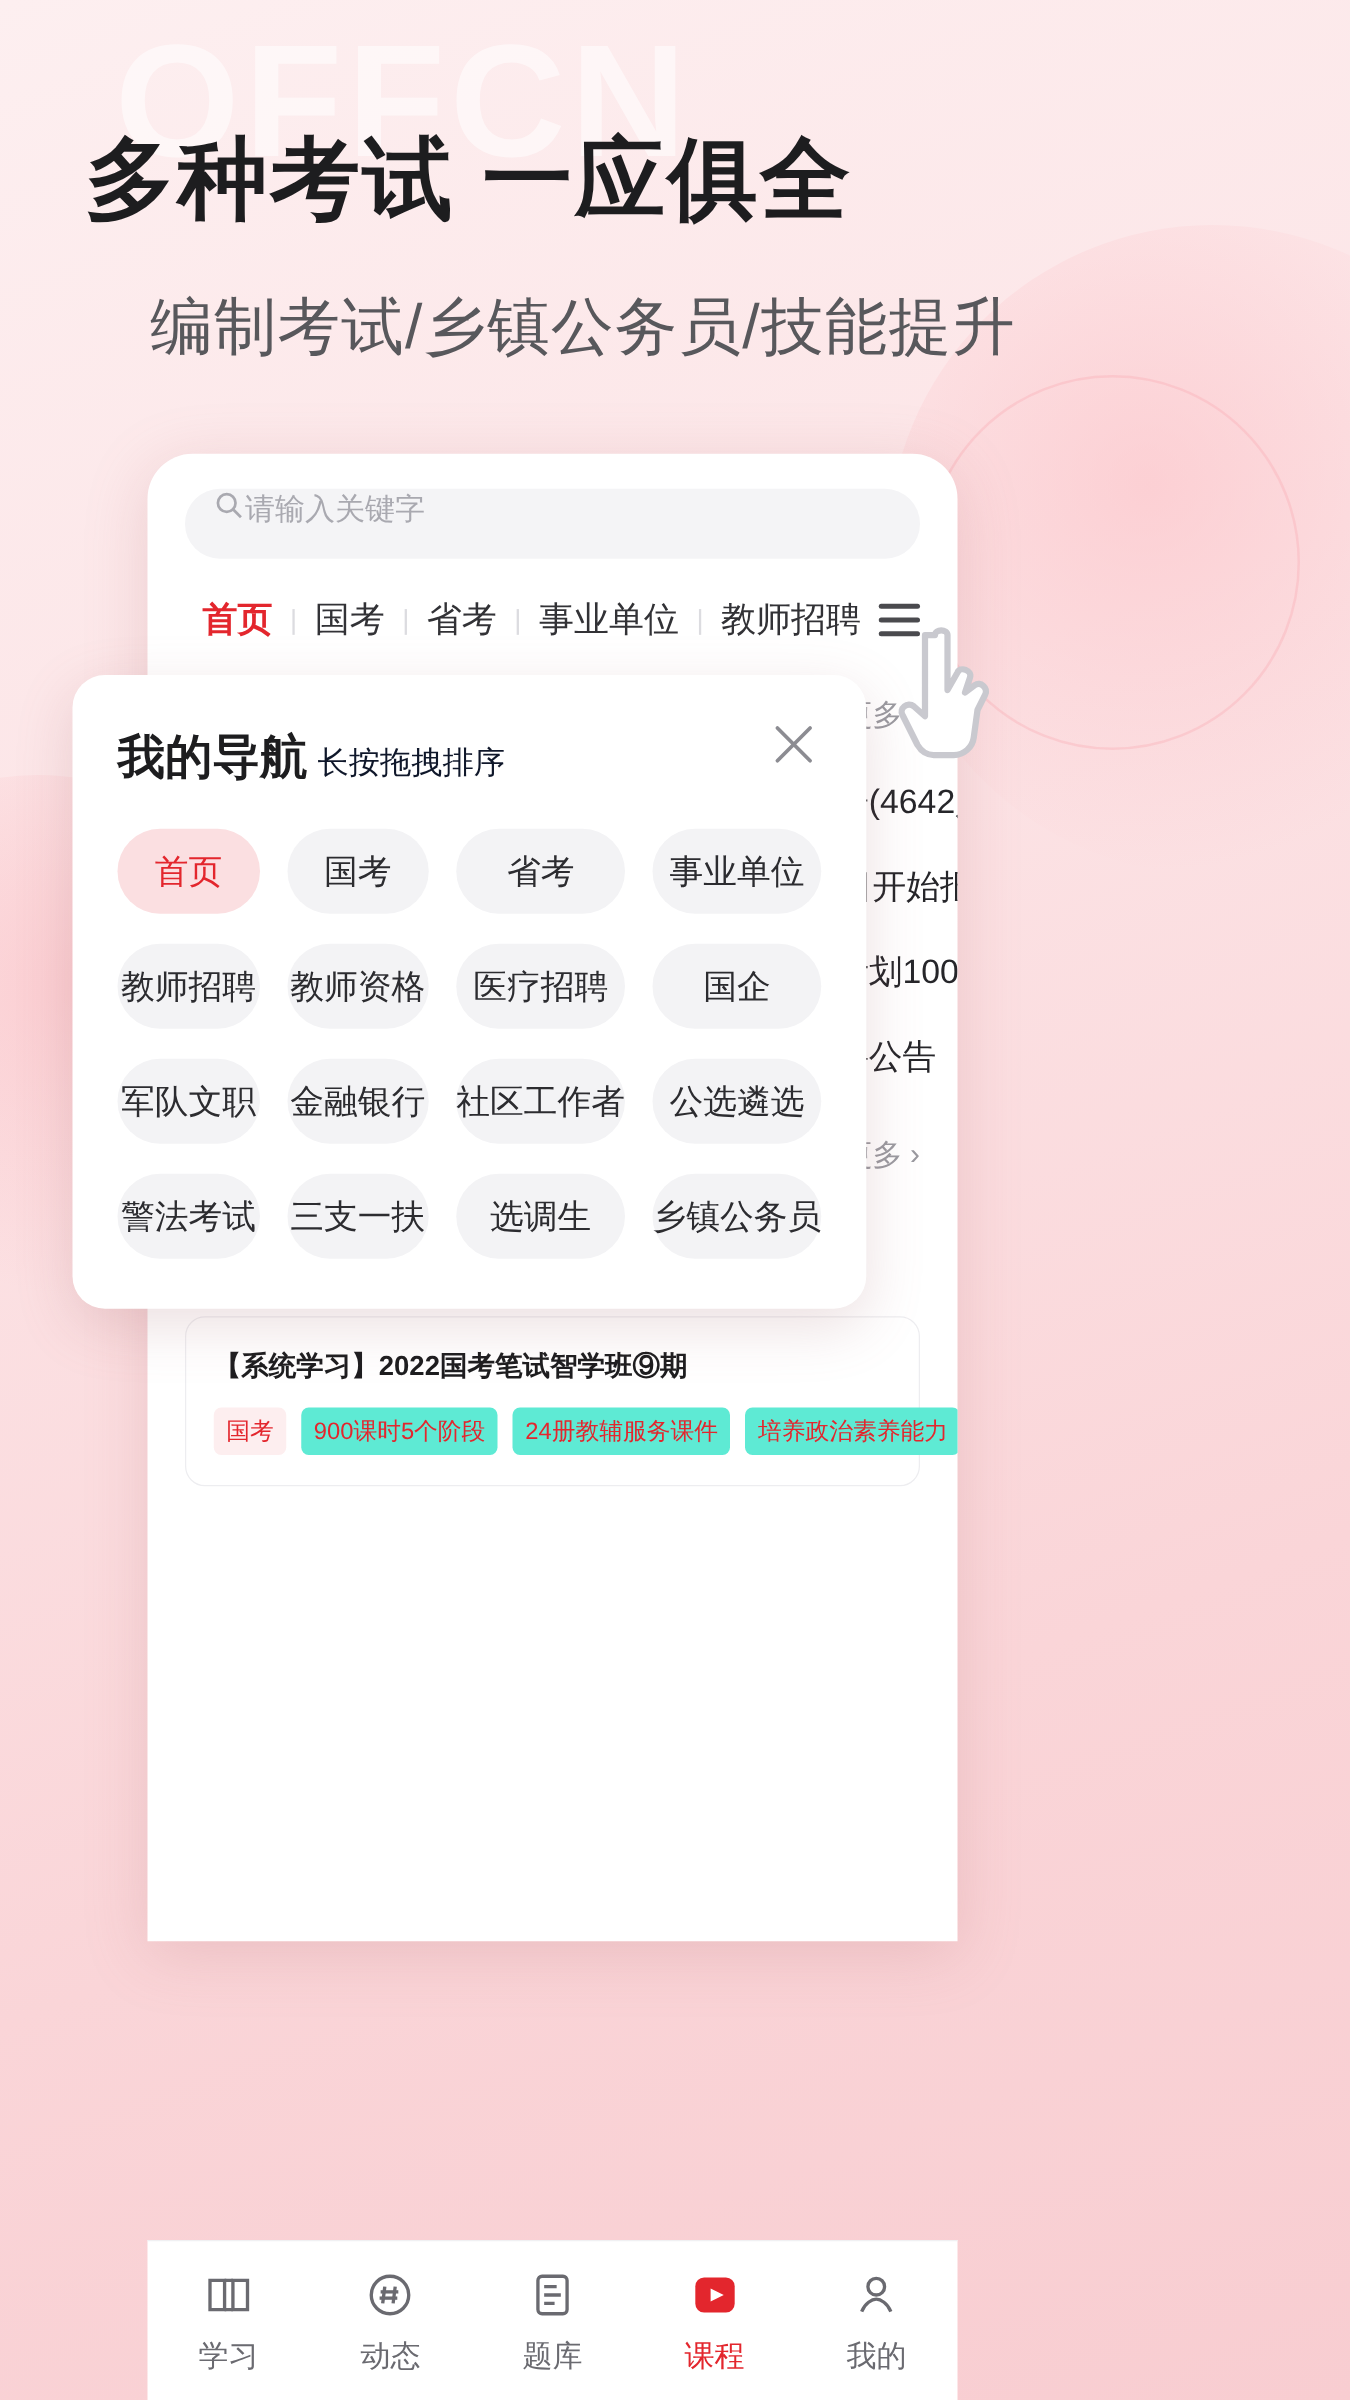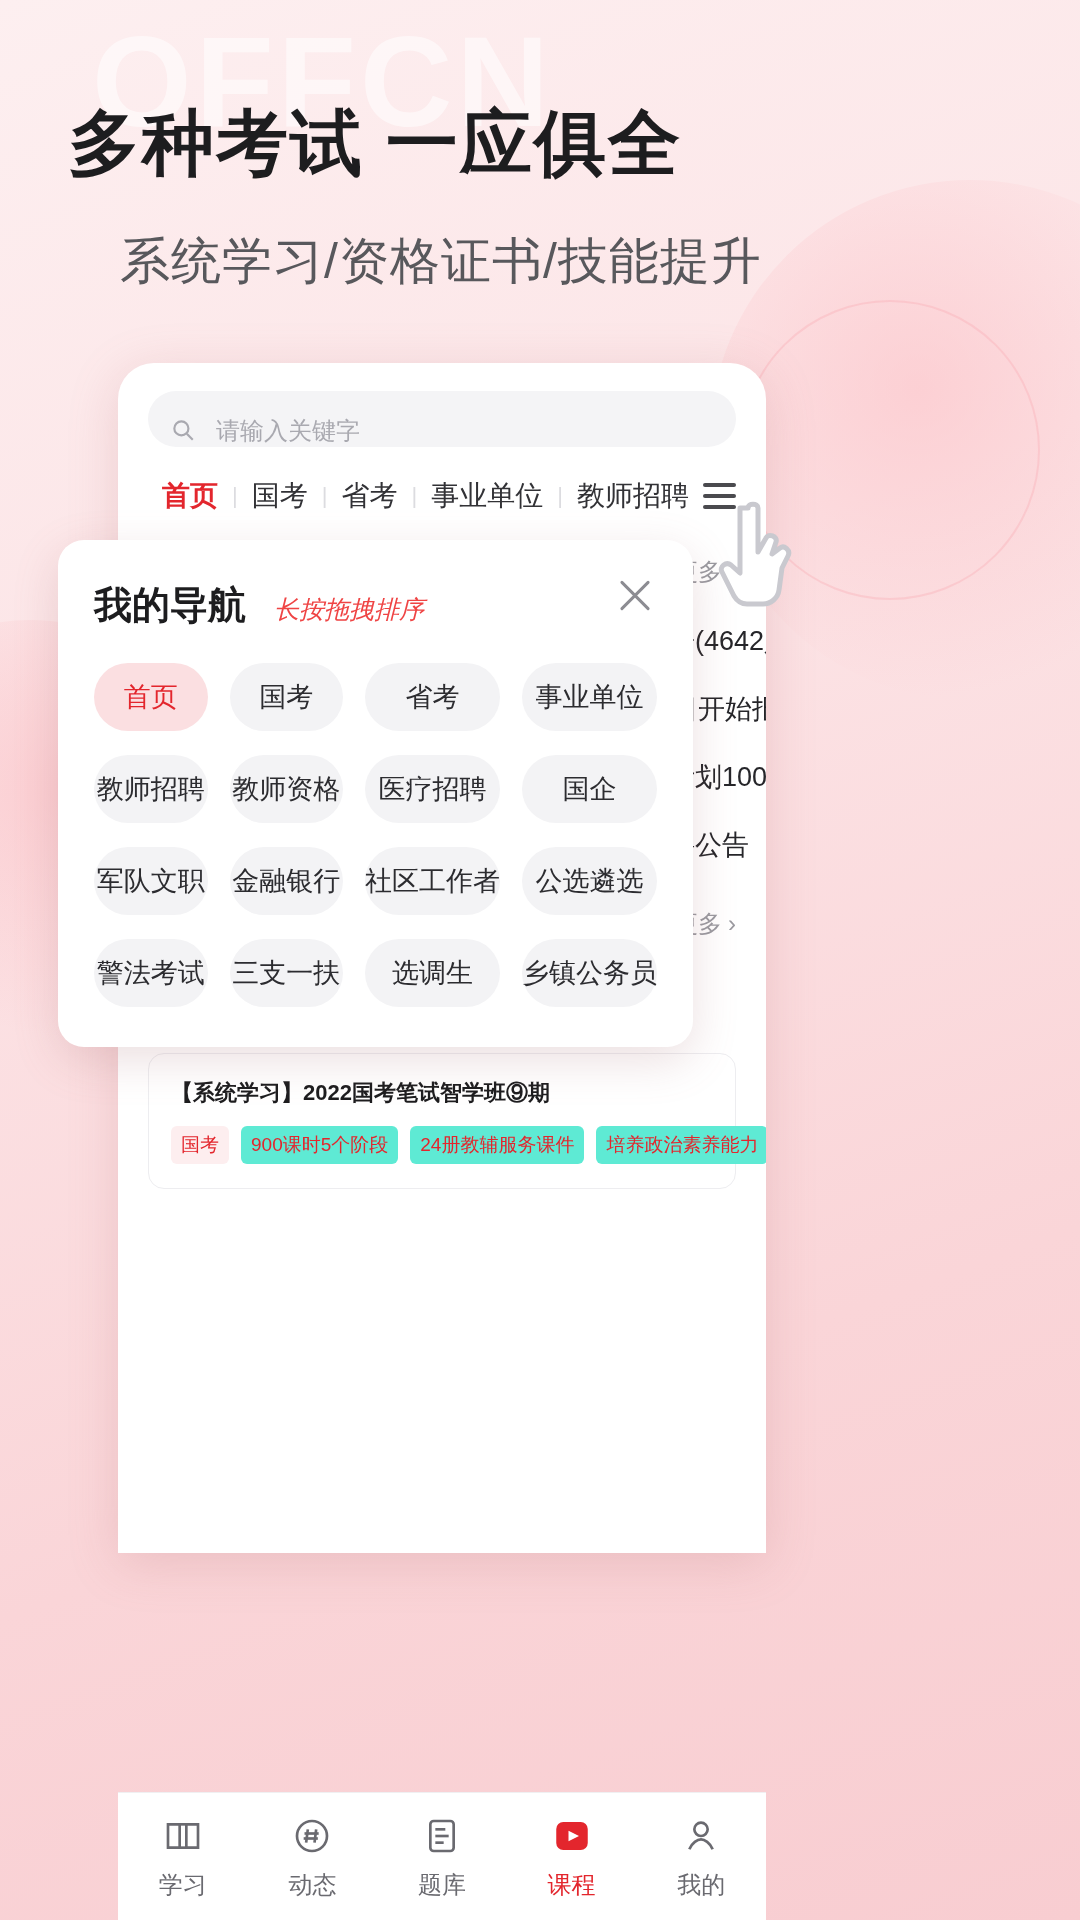--- a/index.html
+++ b/index.html
@@ -247,7 +247,7 @@
 
 <div class="ghost">OFFCN</div>
 <div class="headline">多种考试 一应俱全</div>
-<div class="subhead">系统学习/资格证书/技能提升</div>
+<div class="subhead">编制考试/乡镇公务员/技能提升</div>
 
 <div class="phone">
   <div class="phone-inner">

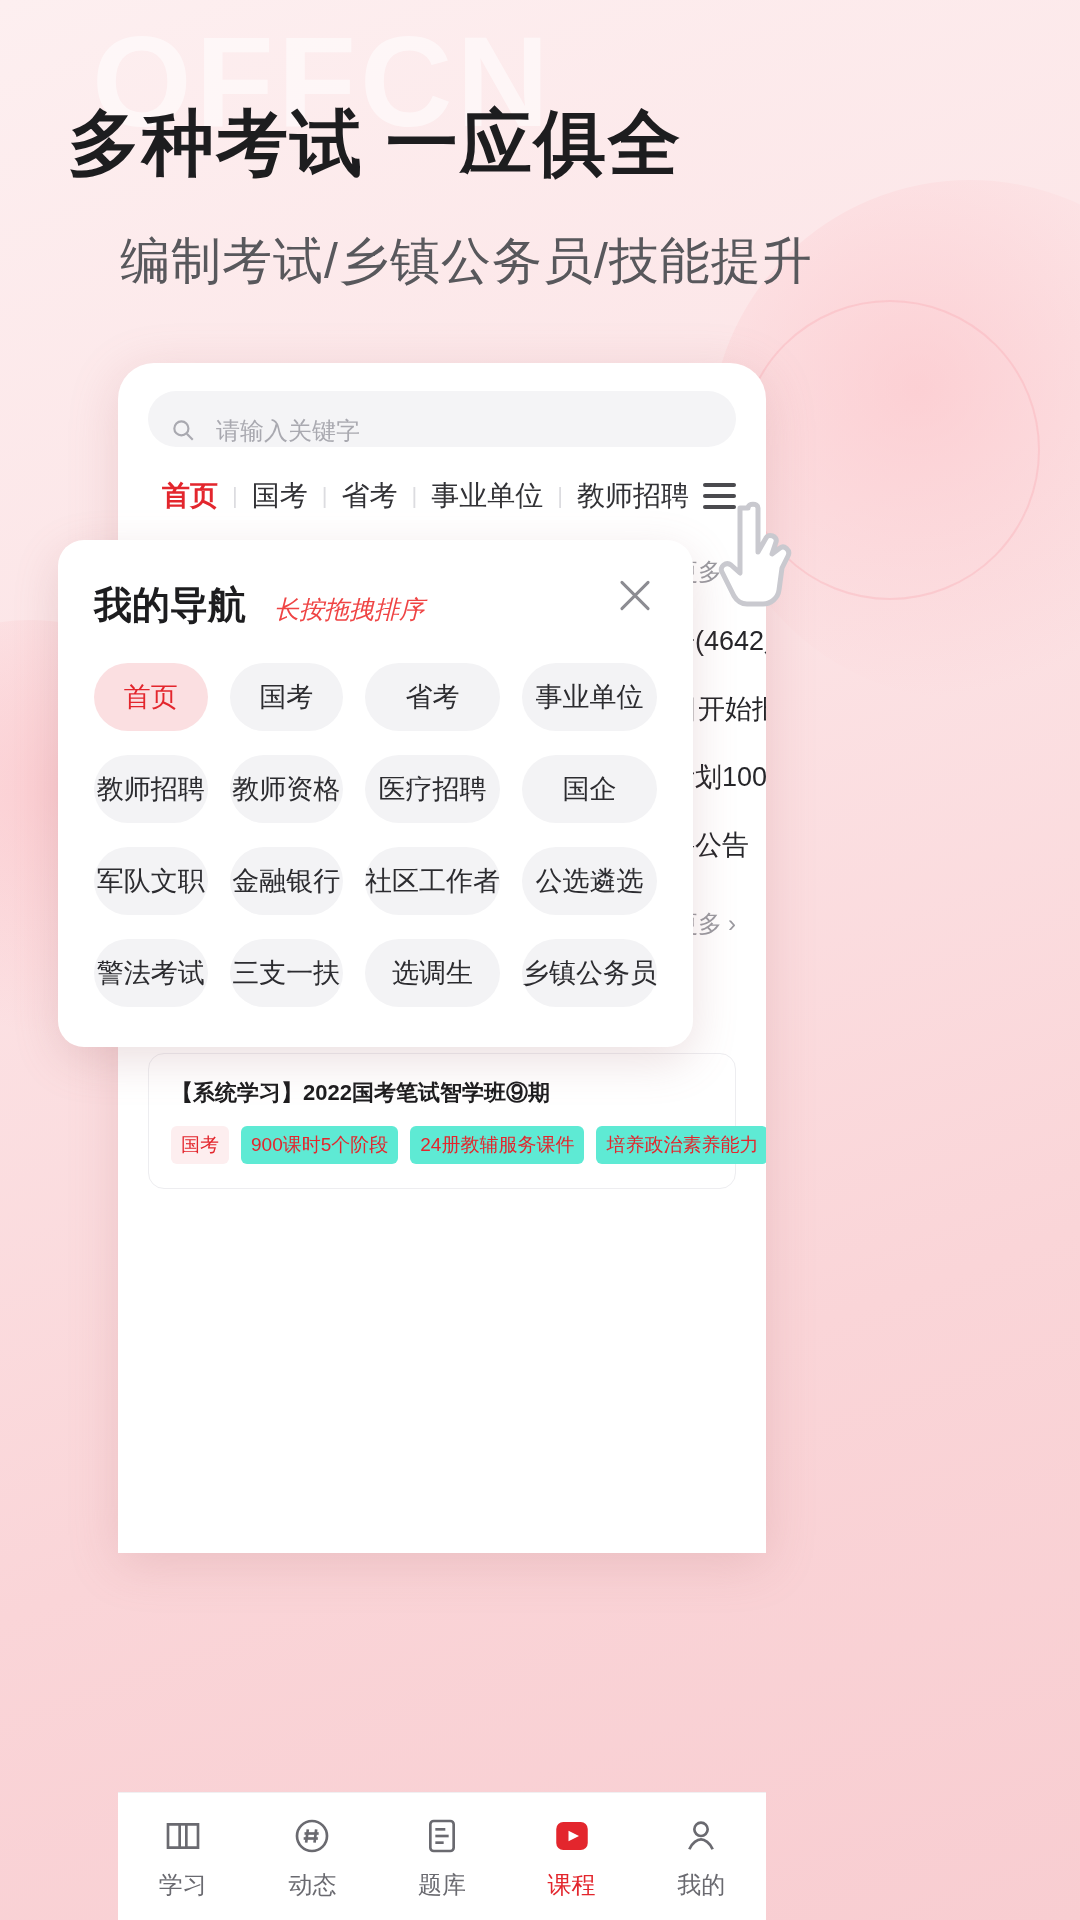--- a/index.html
+++ b/index.html
@@ -82,9 +82,9 @@
     border-radius: 28px;
     background: #f4f4f6;
     display: flex;
-    align-items: flex-end;
+    align-items: flex-start;
     padding: 0 22px;
-    gap: 20px;
+    gap: 0;
   }
   .search-ph { color: #a9a9b0; font-size: 24px; }
 

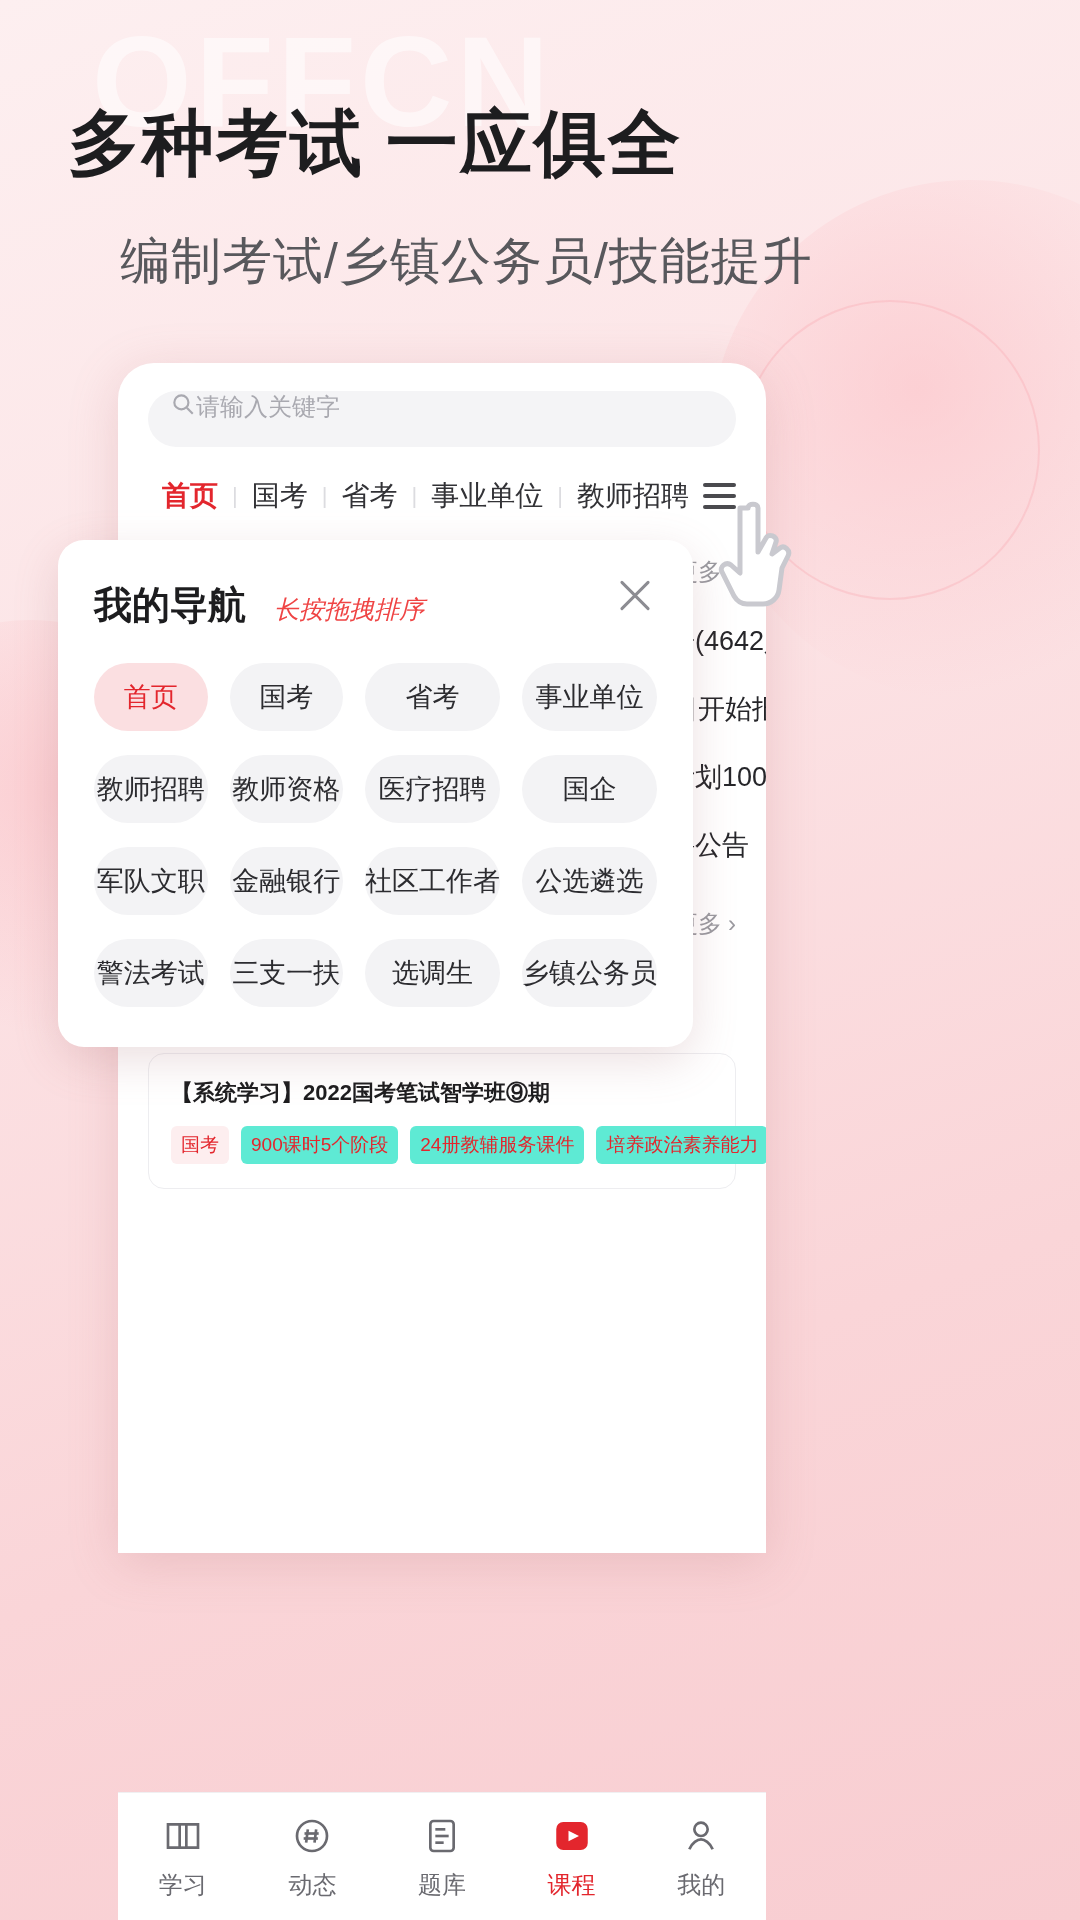--- a/index.html
+++ b/index.html
@@ -184,7 +184,7 @@
   }
   .panel-head { display: flex; align-items: baseline; }
   .panel-title { font-size: 38px; font-weight: bold; color: #1d1d1f; }
-  .panel-sub { font-size: 25px; color: #ef4444; margin-left: 28px; font-style: italic; }
+  .panel-sub { font-size: 25px; color: #0f172a; margin-left: 8px; }
   .panel-close {
     margin-left: auto; width: 44px; height: 44px; position: relative;
   }

